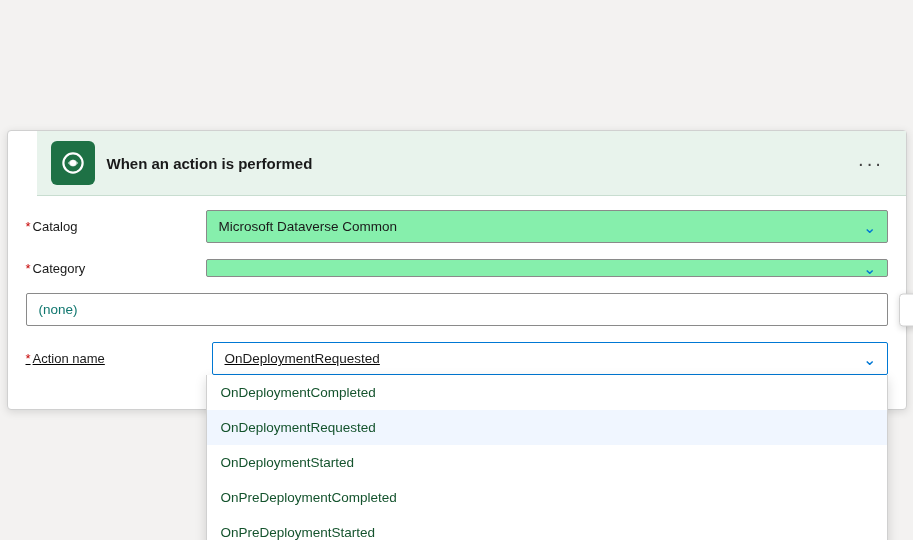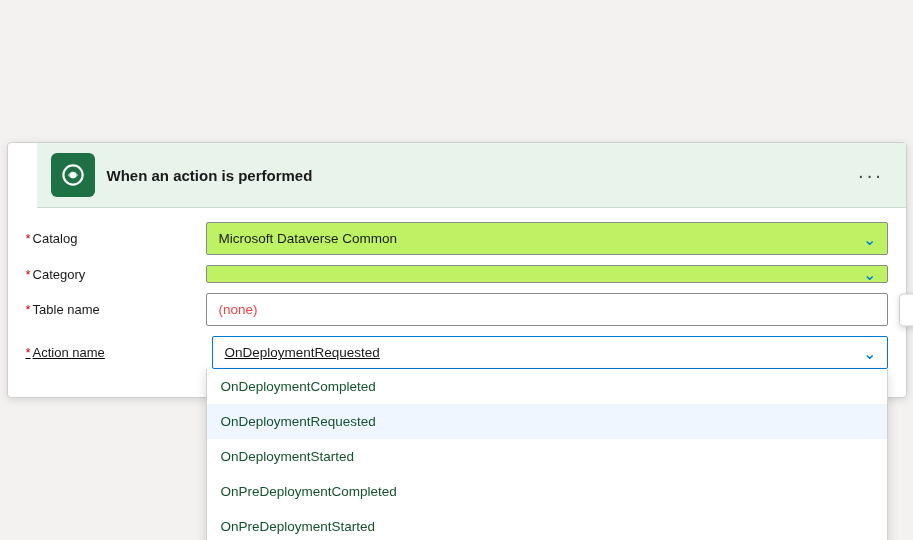--- a/index.html
+++ b/index.html
@@ -65,7 +65,7 @@
     .field-row {
       display: flex;
       align-items: center;
-      margin-bottom: 10px;
+      margin-bottom: 16px;
       position: relative;
     }
     .field-label {

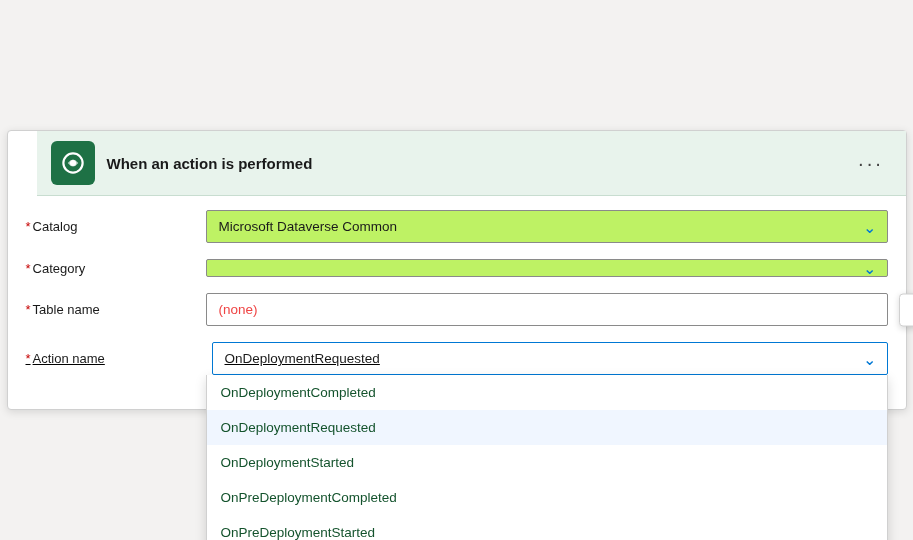--- a/index.html
+++ b/index.html
@@ -88,7 +88,7 @@
       padding: 8px 40px 8px 12px;
       font-size: 13.5px;
       color: #1a1a1a;
-      background: #bef264;
+      background: #86efac;
       cursor: pointer;
       width: 100%;
       display: flex;

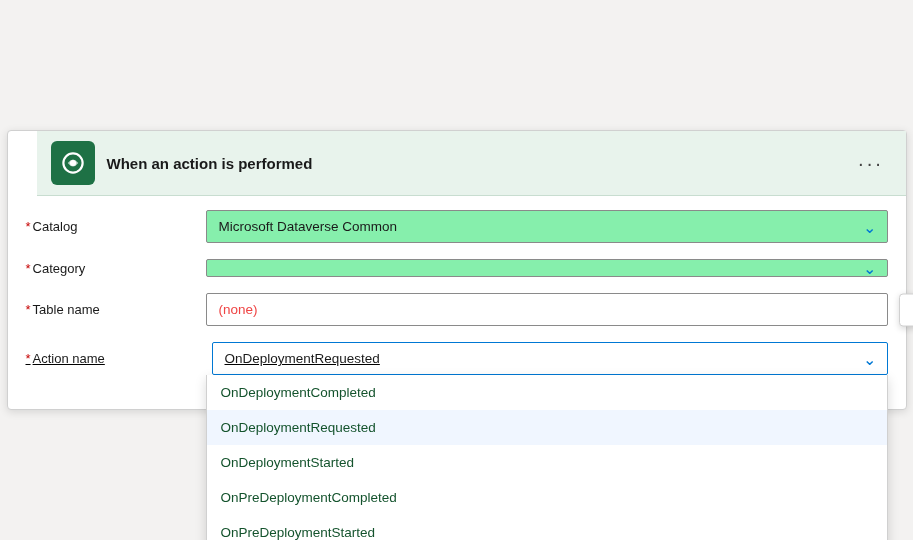--- a/index.html
+++ b/index.html
@@ -235,9 +235,6 @@
     </div>
 
     <div class="field-row table-name-row">
-      <div class="field-label">
-        <span class="required">*</span><span>Table name</span>
-      </div>
       <div class="field-control" style="position:relative;">
         <input class="table-name-input" type="text" style="width: 100%;" value="(none)">
         <div class="show-options-bubble" style="right:-120px;top:50%;transform:translateY(-50%);">Show options</div>

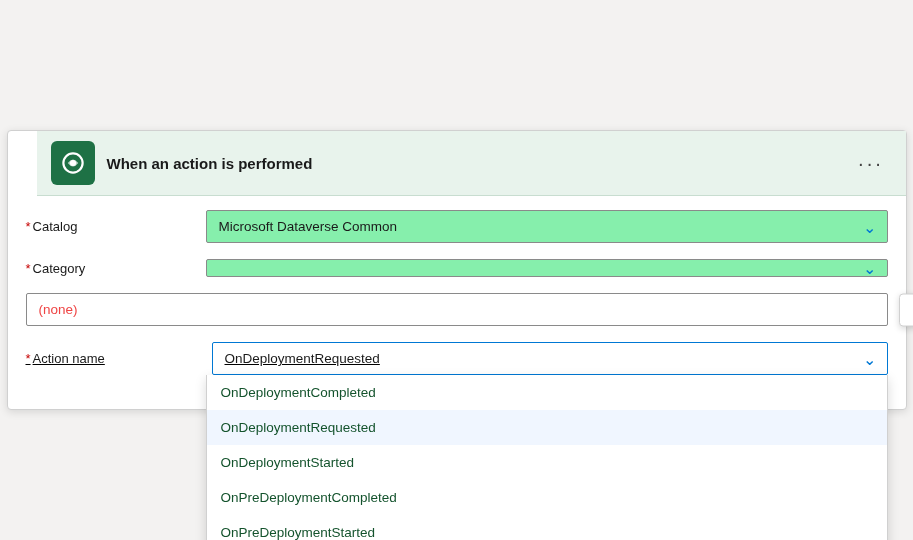--- a/index.html
+++ b/index.html
@@ -114,7 +114,7 @@
       border-radius: 2px;
       padding: 8px 12px;
       font-size: 13.5px;
-      color: #ef4444;
+      color: #0f766e;
       flex: 1;
     }
     .show-options-bubble {

